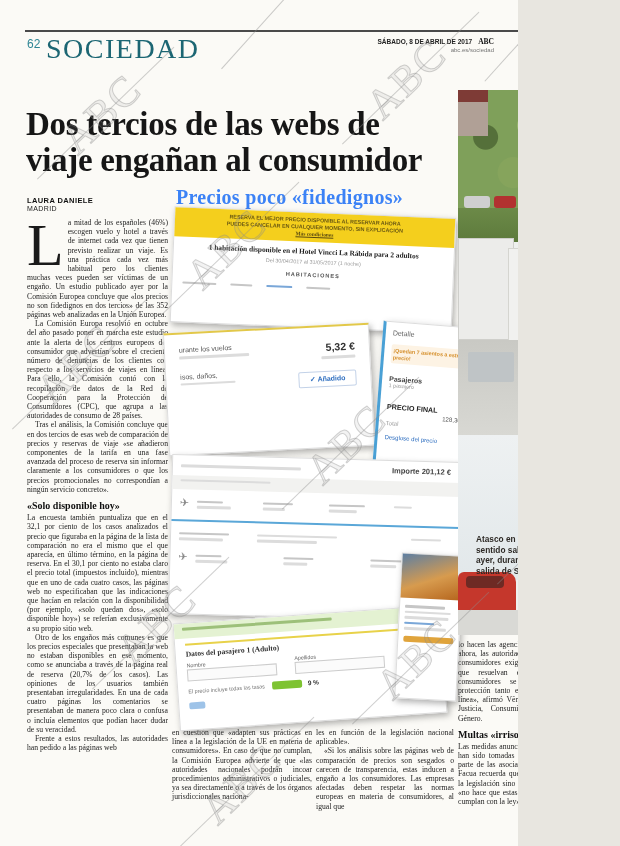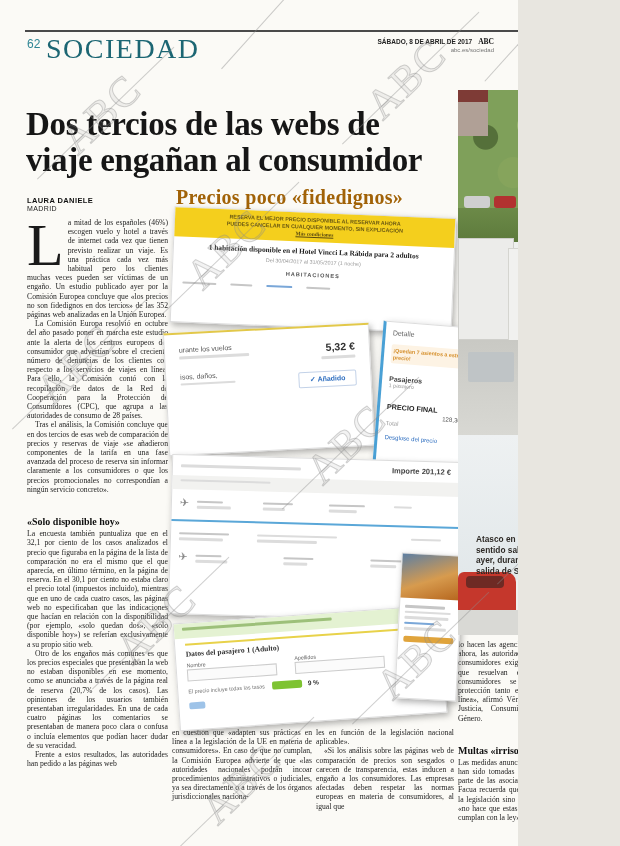--- a/index.html
+++ b/index.html
@@ -46,7 +46,7 @@
 
   
   #graphic{position:absolute;left:170px;top:186px;width:288px;height:542px;}
-  .gtitle{font-size:20px;font-weight:bold;color:#a16207;margin:0 0 0 6px;letter-spacing:.3px;}
+  .gtitle{font-size:20px;font-weight:bold;color:#3b82f6;margin:0 0 0 6px;letter-spacing:.3px;}
   .card{position:absolute;background:#fff;border:1px solid #ddd;
       box-shadow:2px 3px 6px rgba(60,60,60,.4);}
   .bar{background:#c6c6c6;height:2.5px;border-radius:1px;margin:3px 0;}

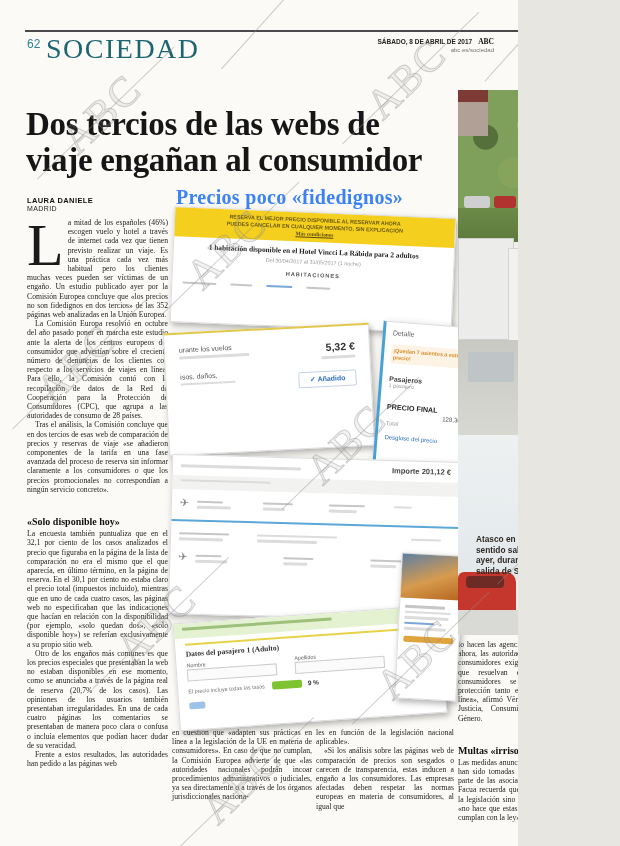--- a/index.html
+++ b/index.html
@@ -37,7 +37,7 @@
   .col{position:absolute;font-size:7.7px;line-height:9.2px;text-align:justify;color:#1d1d1d;}
   .col p{margin:0;}
   .col p.ind{text-indent:8px;}
-  .subhead{font-size:10px;font-weight:bold;color:#111;margin:22px 0 2px;line-height:11px;}
+  .subhead{font-size:10px;font-weight:bold;color:#111;margin:6px 0 2px;line-height:11px;}
   #col1{left:27px;top:218px;width:141px;height:624px;}
   #col2{left:172px;top:728px;width:140px;height:116px;}
   #col3{left:316px;top:728px;width:138px;height:116px;}

